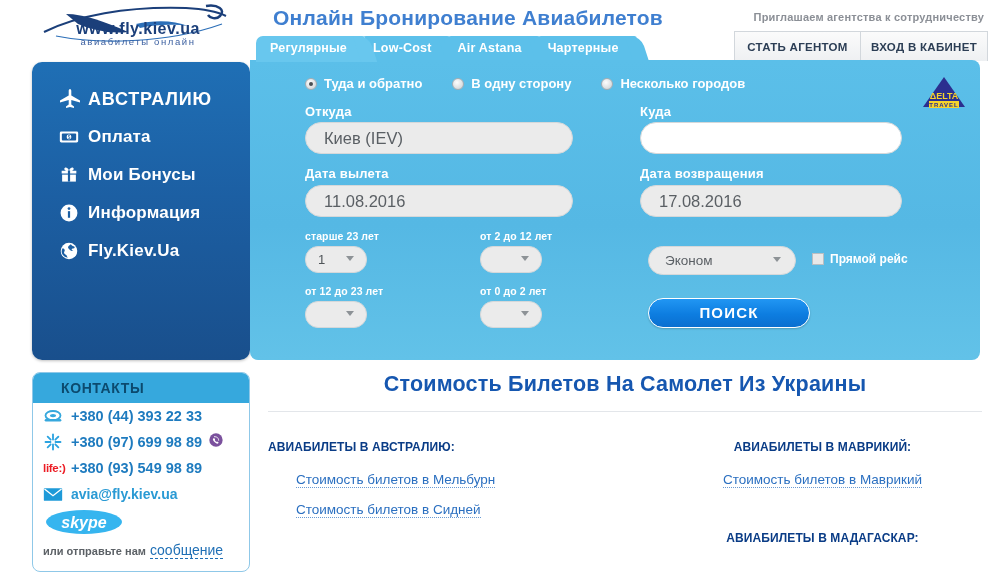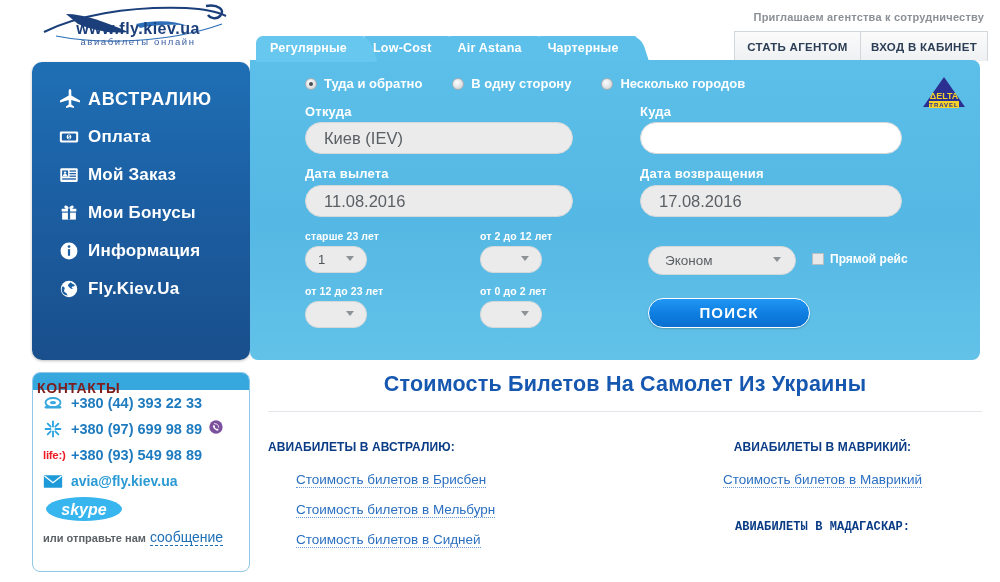--- a/index.html
+++ b/index.html
@@ -237,6 +237,7 @@
     <div class="logo-sub">авиабилеты  онлайн</div>
   </div>
 
+  <div class="site-title">Онлайн Бронирование Авиабилетов</div>
 
   <div class="invite">Приглашаем агентства к сотрудничеству</div>
 

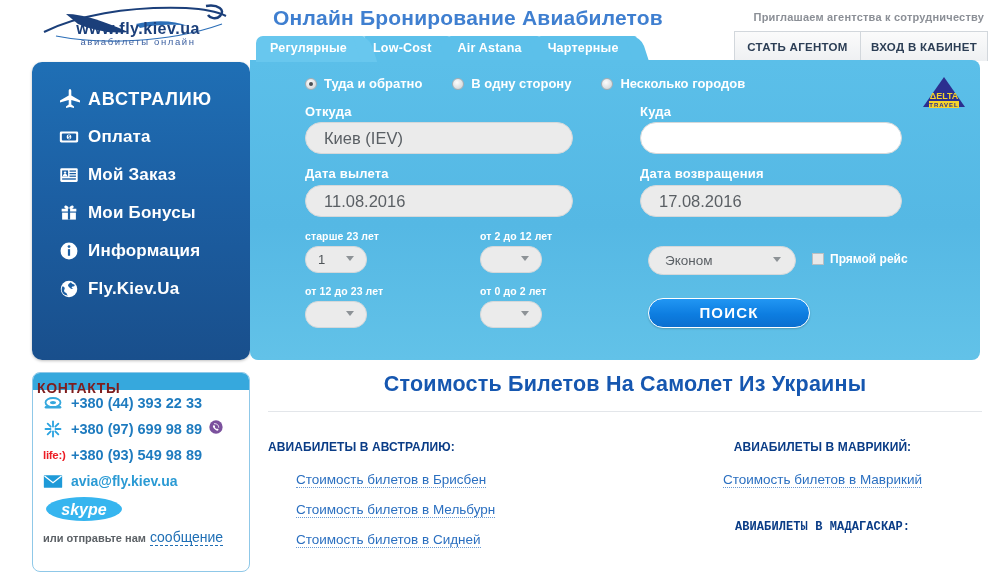--- a/index.html
+++ b/index.html
@@ -277,21 +277,6 @@
       <span class="menu-lbl">Оплата</span>
     </div>
 
-    <div class="menu-item">
-      <span class="menu-ico">
-        <svg width="22" height="22" viewBox="0 0 24 24">
-            <rect x="2.5" y="4.5" width="19" height="15" rx="1.4" fill="#fff"></rect>
-            <rect x="4.5" y="7" width="6.5" height="6.5" fill="#1c5fa3"></rect>
-            <circle cx="7.7" cy="9.4" r="1.3" fill="#fff"></circle>
-            <path d="M5.2 13.3c0-1.6 1.2-2.3 2.5-2.3s2.5.7 2.5 2.3z" fill="#fff"></path>
-            <rect x="12.6" y="7" width="7" height="1.4" fill="#1c5fa3"></rect>
-            <rect x="12.6" y="9.8" width="7" height="1.4" fill="#1c5fa3"></rect>
-            <rect x="12.6" y="12.6" width="7" height="1.4" fill="#1c5fa3"></rect>
-            <rect x="4.5" y="15.6" width="15" height="1.5" fill="#1c5fa3"></rect>
-          </svg>
-      </span>
-      <span class="menu-lbl">Мой Заказ</span>
-    </div>
 
     <div class="menu-item">
       <span class="menu-ico">

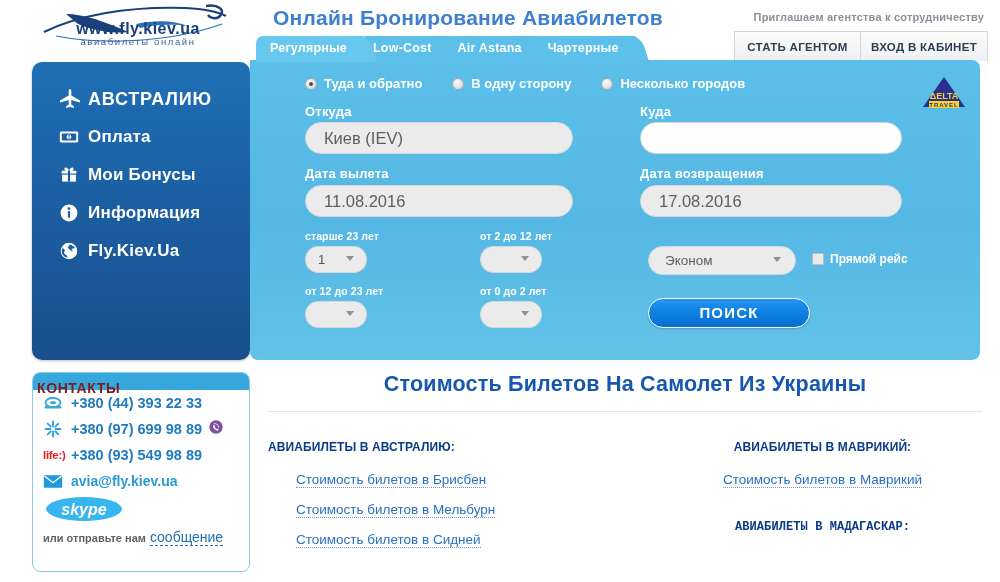--- a/index.html
+++ b/index.html
@@ -181,8 +181,8 @@
     overflow:hidden;
   }
   .contacts-head {
-    height:17px; line-height:30px; background:#36a8dd; color:#7f1d1d;
-    font-size:14px; font-weight:bold; padding-left:4px; letter-spacing:0.6px;
+    height:30px; line-height:30px; background:#36a8dd; color:#0c4a6e;
+    font-size:14px; font-weight:bold; padding-left:28px; letter-spacing:0.6px;
   }
   .contact-row { display:flex; align-items:center; height:26px; padding-left:10px; }
   .contact-ico { width:28px; display:flex; align-items:center; }

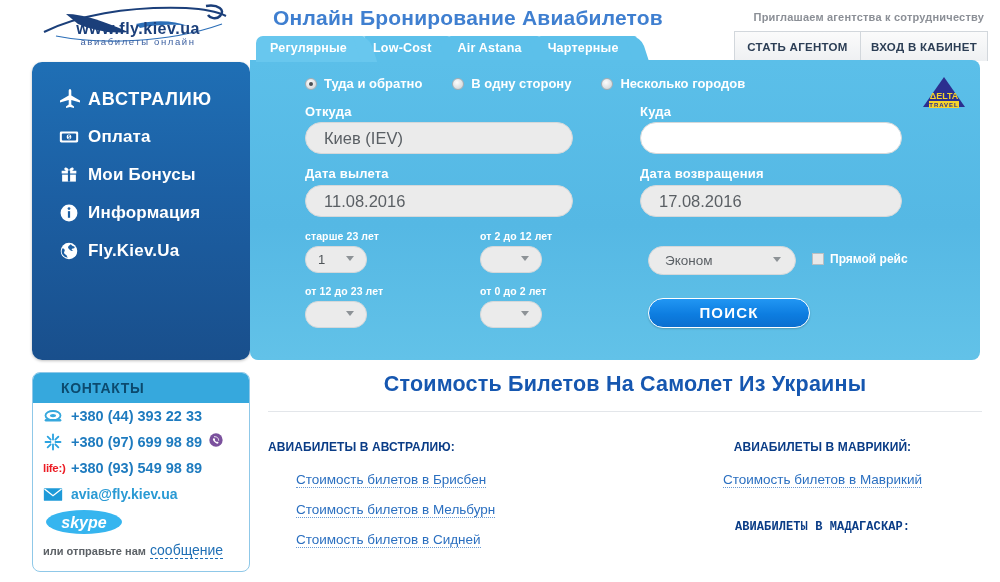--- a/index.html
+++ b/index.html
@@ -460,7 +460,6 @@
       <div class="col">
         <div class="cat-title">АВИАБИЛЕТЫ В АВСТРАЛИЮ:</div>
         <div class="lnk-list">
-          <div><span class="lnk">Стоимость билетов в Брисбен</span></div>
           <div><span class="lnk">Стоимость билетов в Мельбурн</span></div>
           <div><span class="lnk">Стоимость билетов в Сидней</span></div>
         </div>

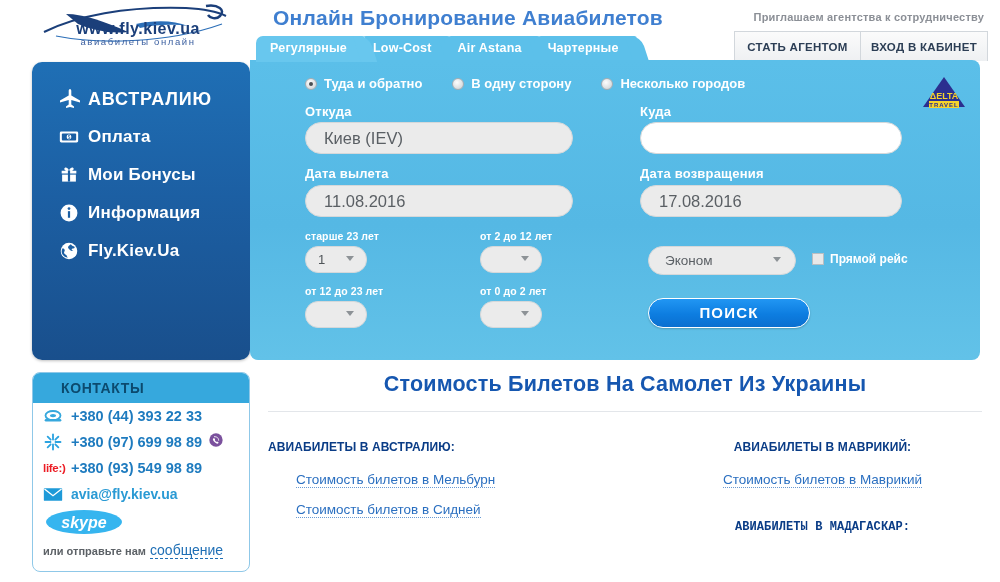--- a/index.html
+++ b/index.html
@@ -211,7 +211,7 @@
     font-size:12px; font-weight:bold; color:#0a3c86; letter-spacing:0.1px;
     margin-bottom:16px;
   }
-  .cat-title.spaced { margin-top:20px;font-family:Liberation Mono, monospace; }
+  .cat-title.spaced { margin-top:31px; }
   .lnk-list { padding-left:28px; }
   .lnk {
     display:inline-block; font-size:13.5px; color:#2a6fc0;

